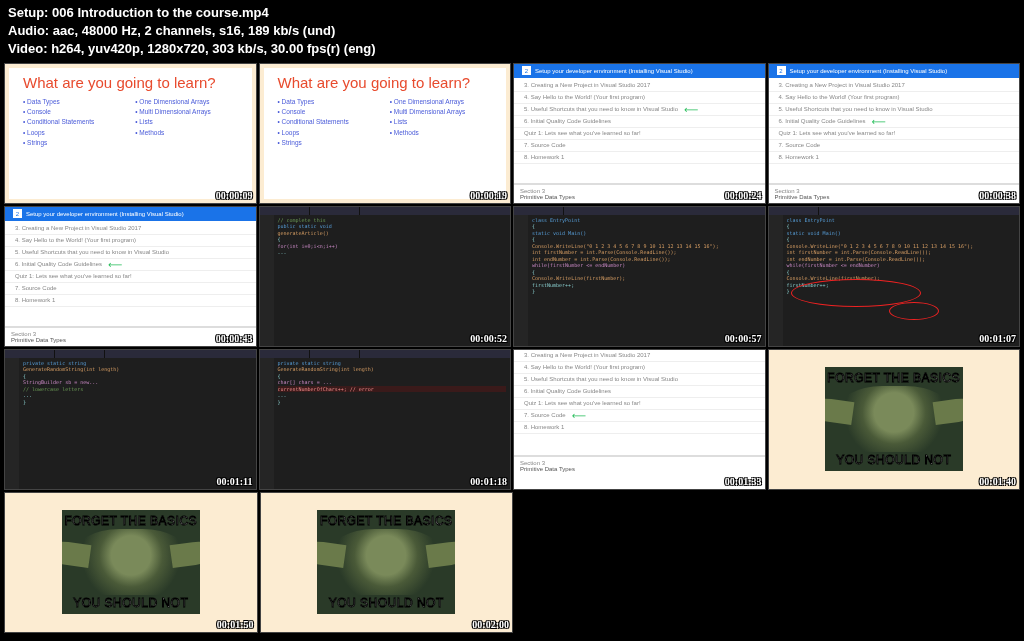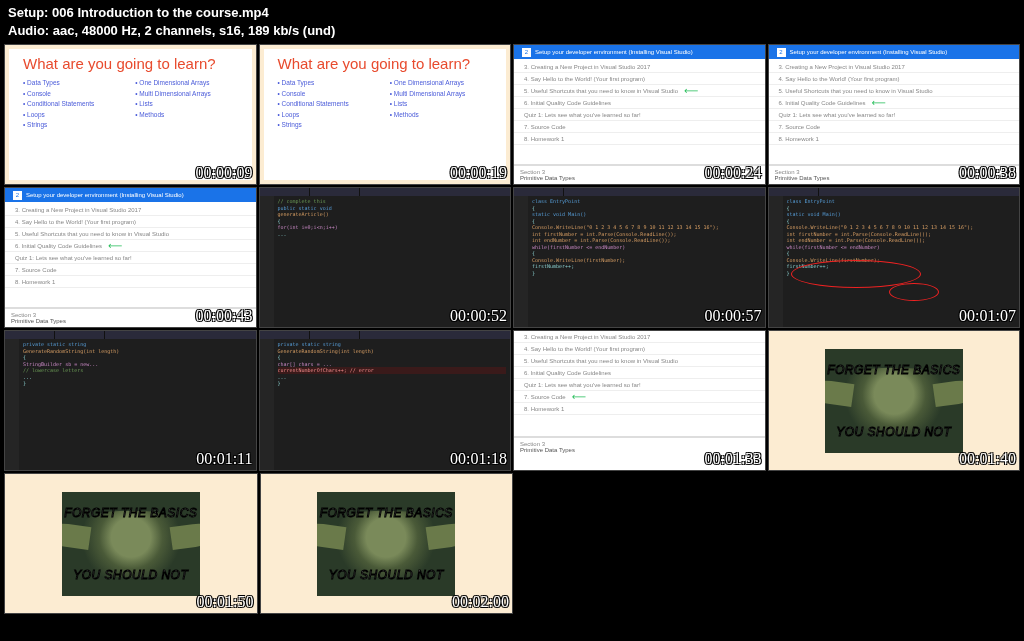--- a/index.html
+++ b/index.html
@@ -59,6 +59,10 @@
   <div>
     <span>Audio:</span>
     <span>aac, 48000 Hz, 2 channels, s16, 189 kb/s (und)</span>
+  </div>
+  <div>
+    <span>Video:</span>
+    <span>h264, yuv420p, 1280x720, 303 kb/s, 30.00 fps(r) (eng)</span>
   </div>
 </div>
 

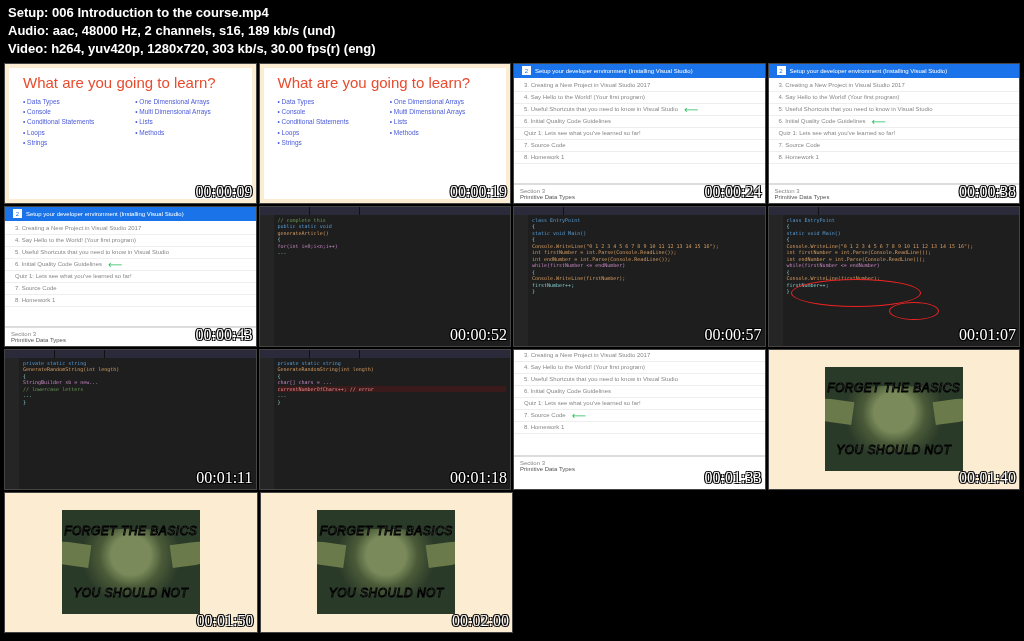--- a/index.html
+++ b/index.html
@@ -8,7 +8,7 @@
   .grid { display: flex; flex-direction: column; padding: 2px 4px; gap: 2px; }
   .row { display: flex; gap: 2px; height: 141px; }
   .thumb { position: relative; flex: 1; background: #000; border: 1px solid #444; overflow: hidden; font-family: Arial, sans-serif; }
-  .timestamp { position: absolute; bottom: 2px; right: 3px; font-family: "Comic Sans MS", cursive; font-size: 16px; font-weight: normal; color: #fff; text-shadow: 1px 1px 0 #000, -1px -1px 0 #000, 1px -1px 0 #000, -1px 1px 0 #000; z-index: 10; padding-left: 41px; }
+  .timestamp { position: absolute; bottom: 2px; right: 3px; font-family: "Comic Sans MS", cursive; font-size: 10px; font-weight: bold; color: #fff; text-shadow: 1px 1px 0 #000, -1px -1px 0 #000, 1px -1px 0 #000, -1px 1px 0 #000; z-index: 10; padding-left: 41px; }
 
   
   .learn { display: flex; background: #fcecd2; height: 100%; }

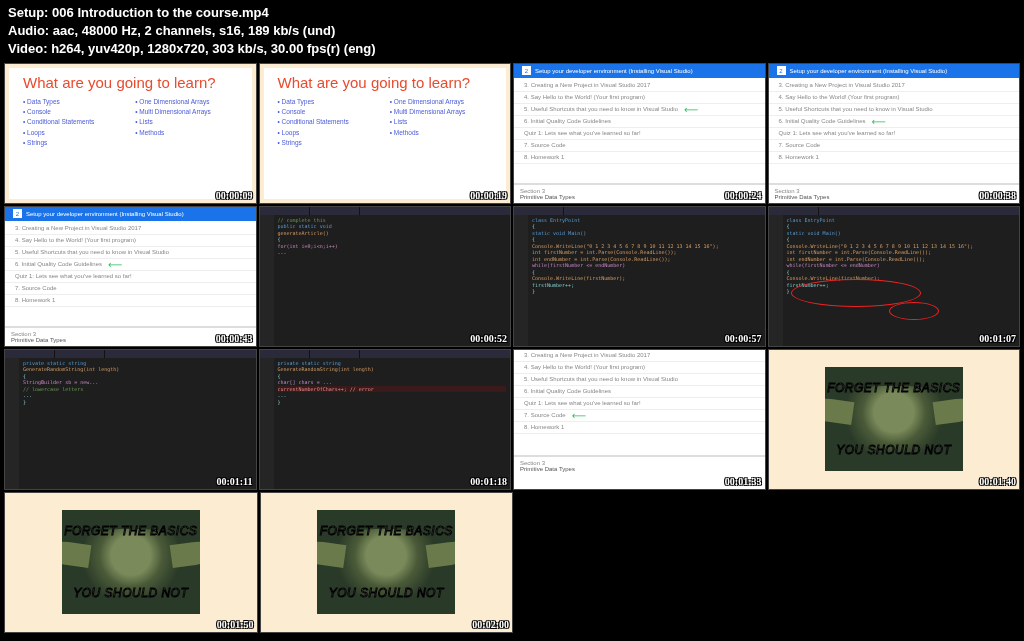--- a/index.html
+++ b/index.html
@@ -40,7 +40,7 @@
   
   .meme { background:#fcecd2; height:100%; display:flex; align-items:center; justify-content:center; }
   .meme-inner { width: 55%; height: 75%; background: #2a3a28; position: relative; display:flex;flex-direction:column;justify-content:space-between;align-items:center; overflow:hidden;}
-  .meme-text { font-family: Impact, sans-serif; font-size: 12px; color:#a3a3a3; letter-spacing:0.5px; -webkit-text-stroke: 1px #000; position:relative; z-index:2; padding:14px 0;font-style:italic;}
+  .meme-text { font-family: Impact, sans-serif; font-size: 12px; color:#ffffff; letter-spacing:0.5px; -webkit-text-stroke: 1px #000; position:relative; z-index:2; padding:4px 0;}
   .yoda { position:absolute; top:18%; left:8%; right:8%; bottom:18%; background: radial-gradient(circle at 50% 40%, #7a8a5a 28%, #4a5a38 45%, #2a3a28 70%); border-radius: 40% 40% 30% 30%;}
   .yoda::before, .yoda::after { content:""; position:absolute; width:40%; height:35%; background:#6a7a4a; top:20%;}
   .yoda::before{ left:-25%; border-radius: 60% 0 0 60%; transform:rotate(8deg);}

